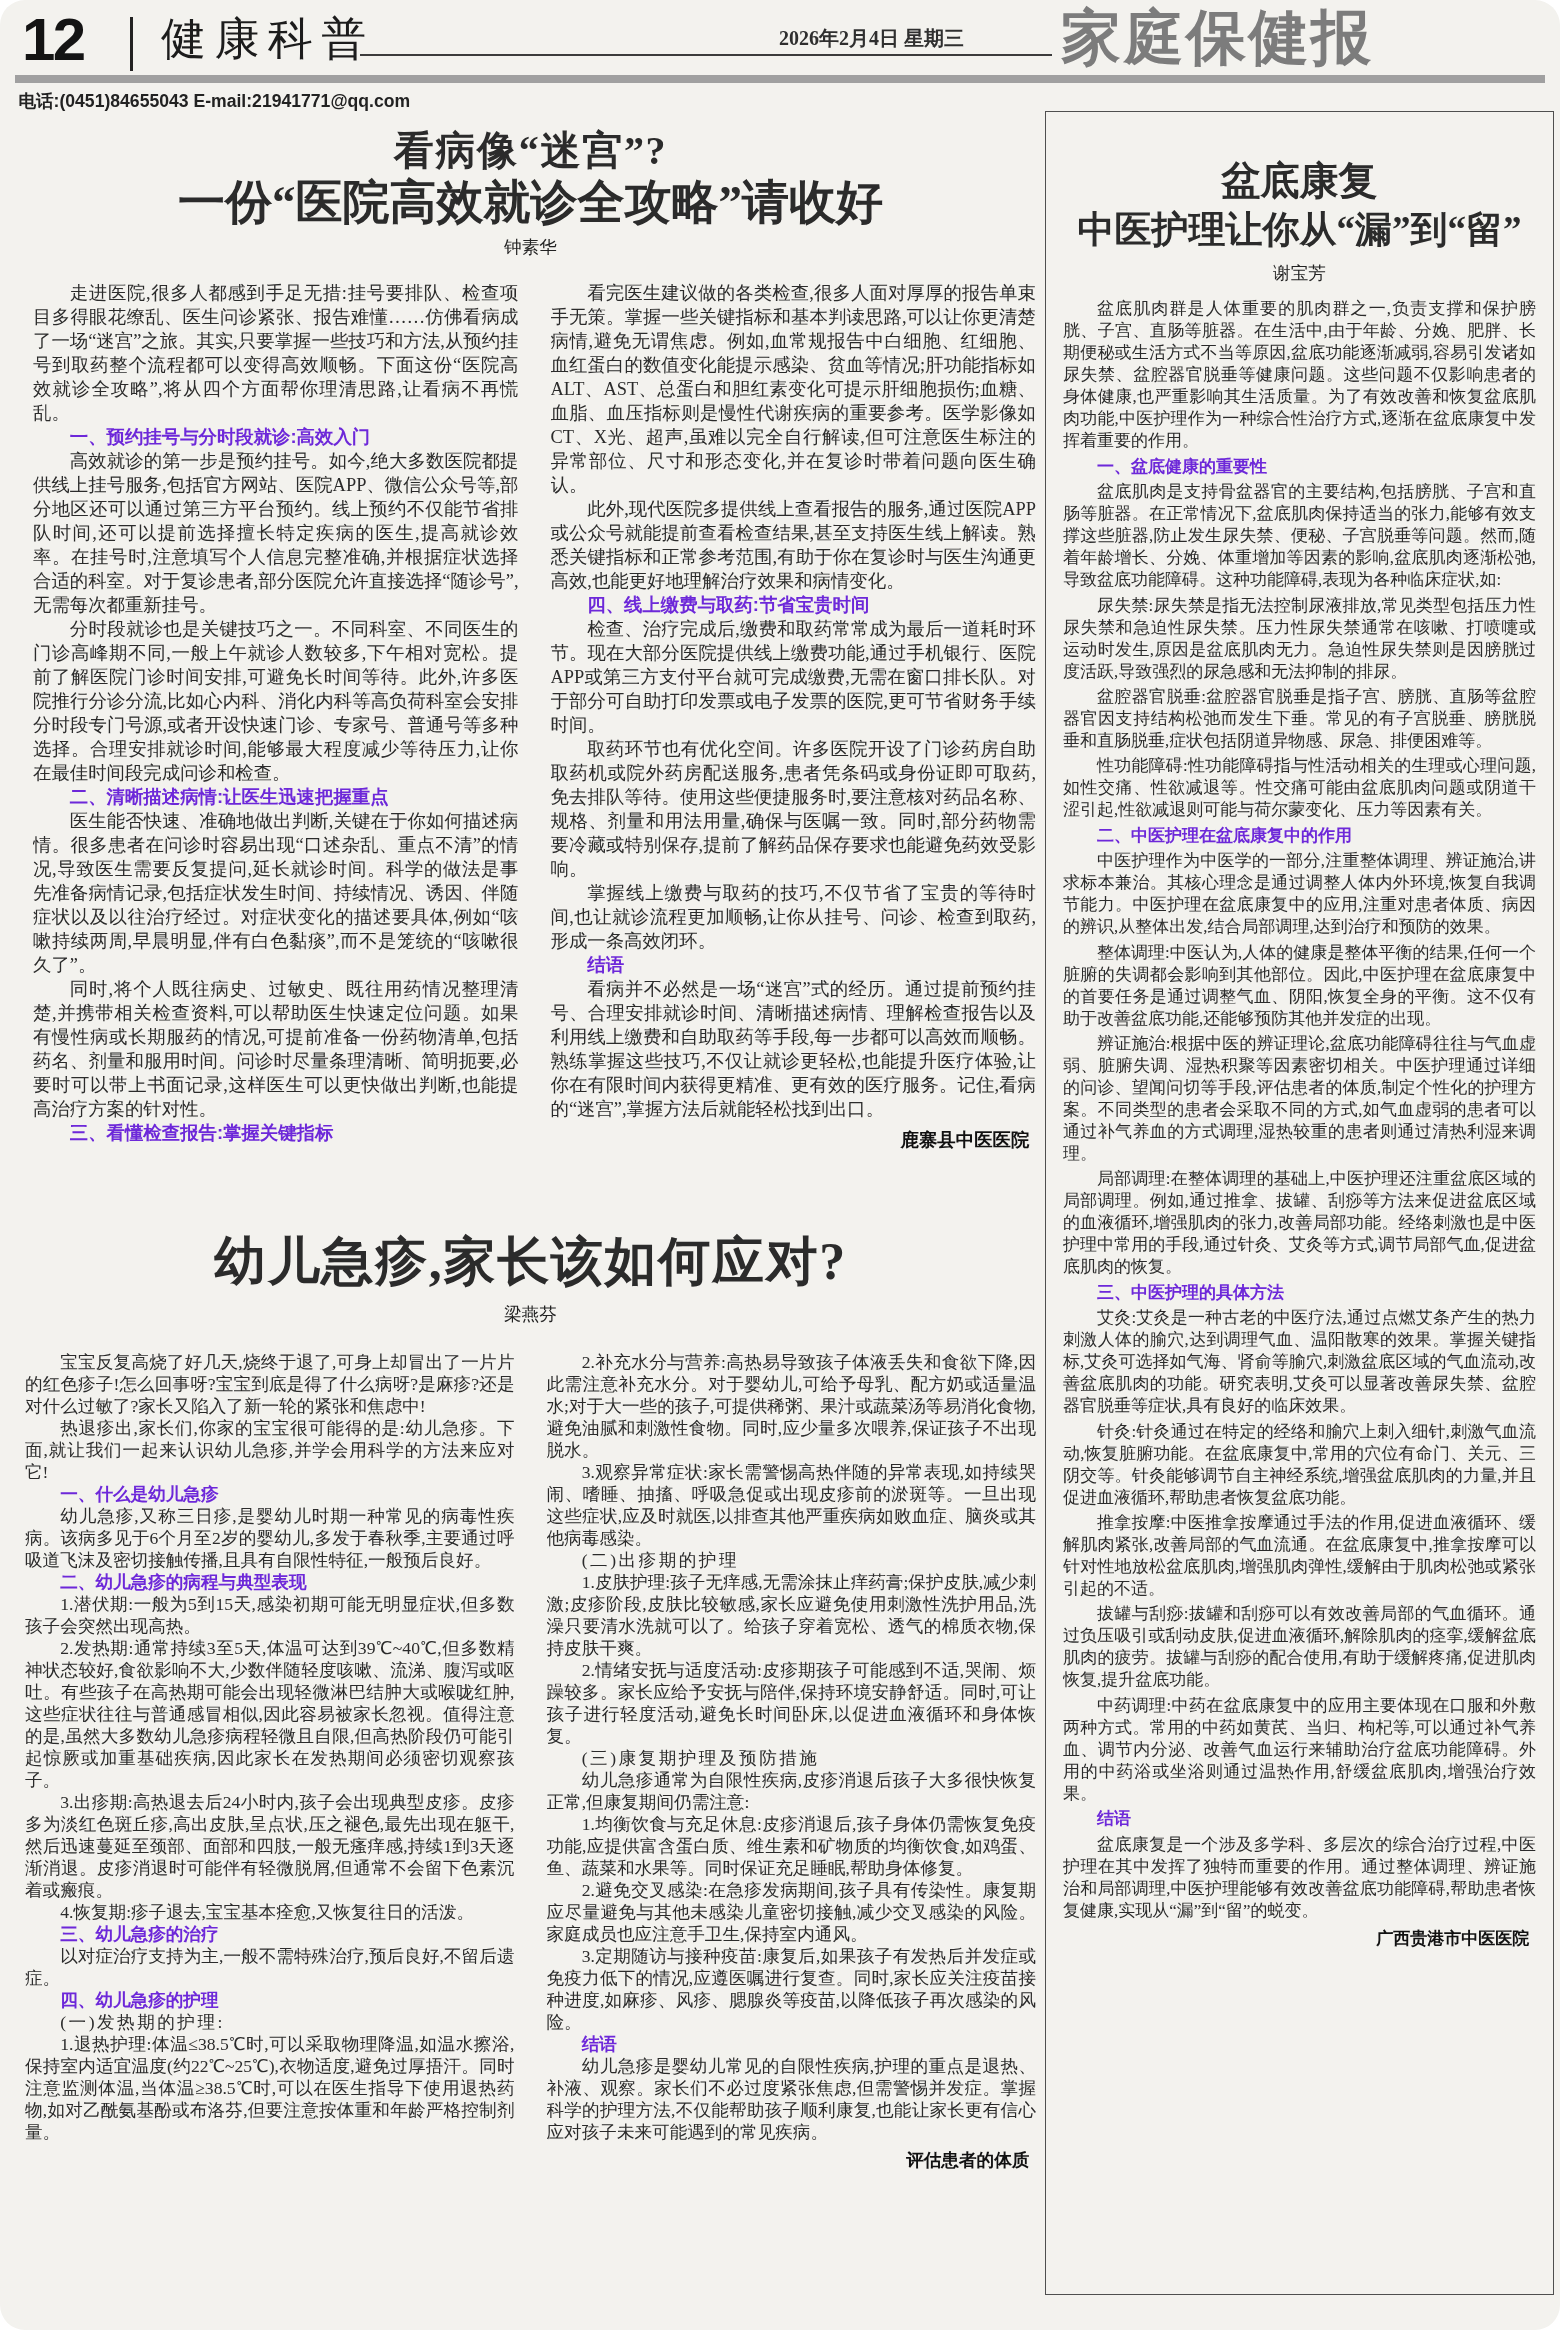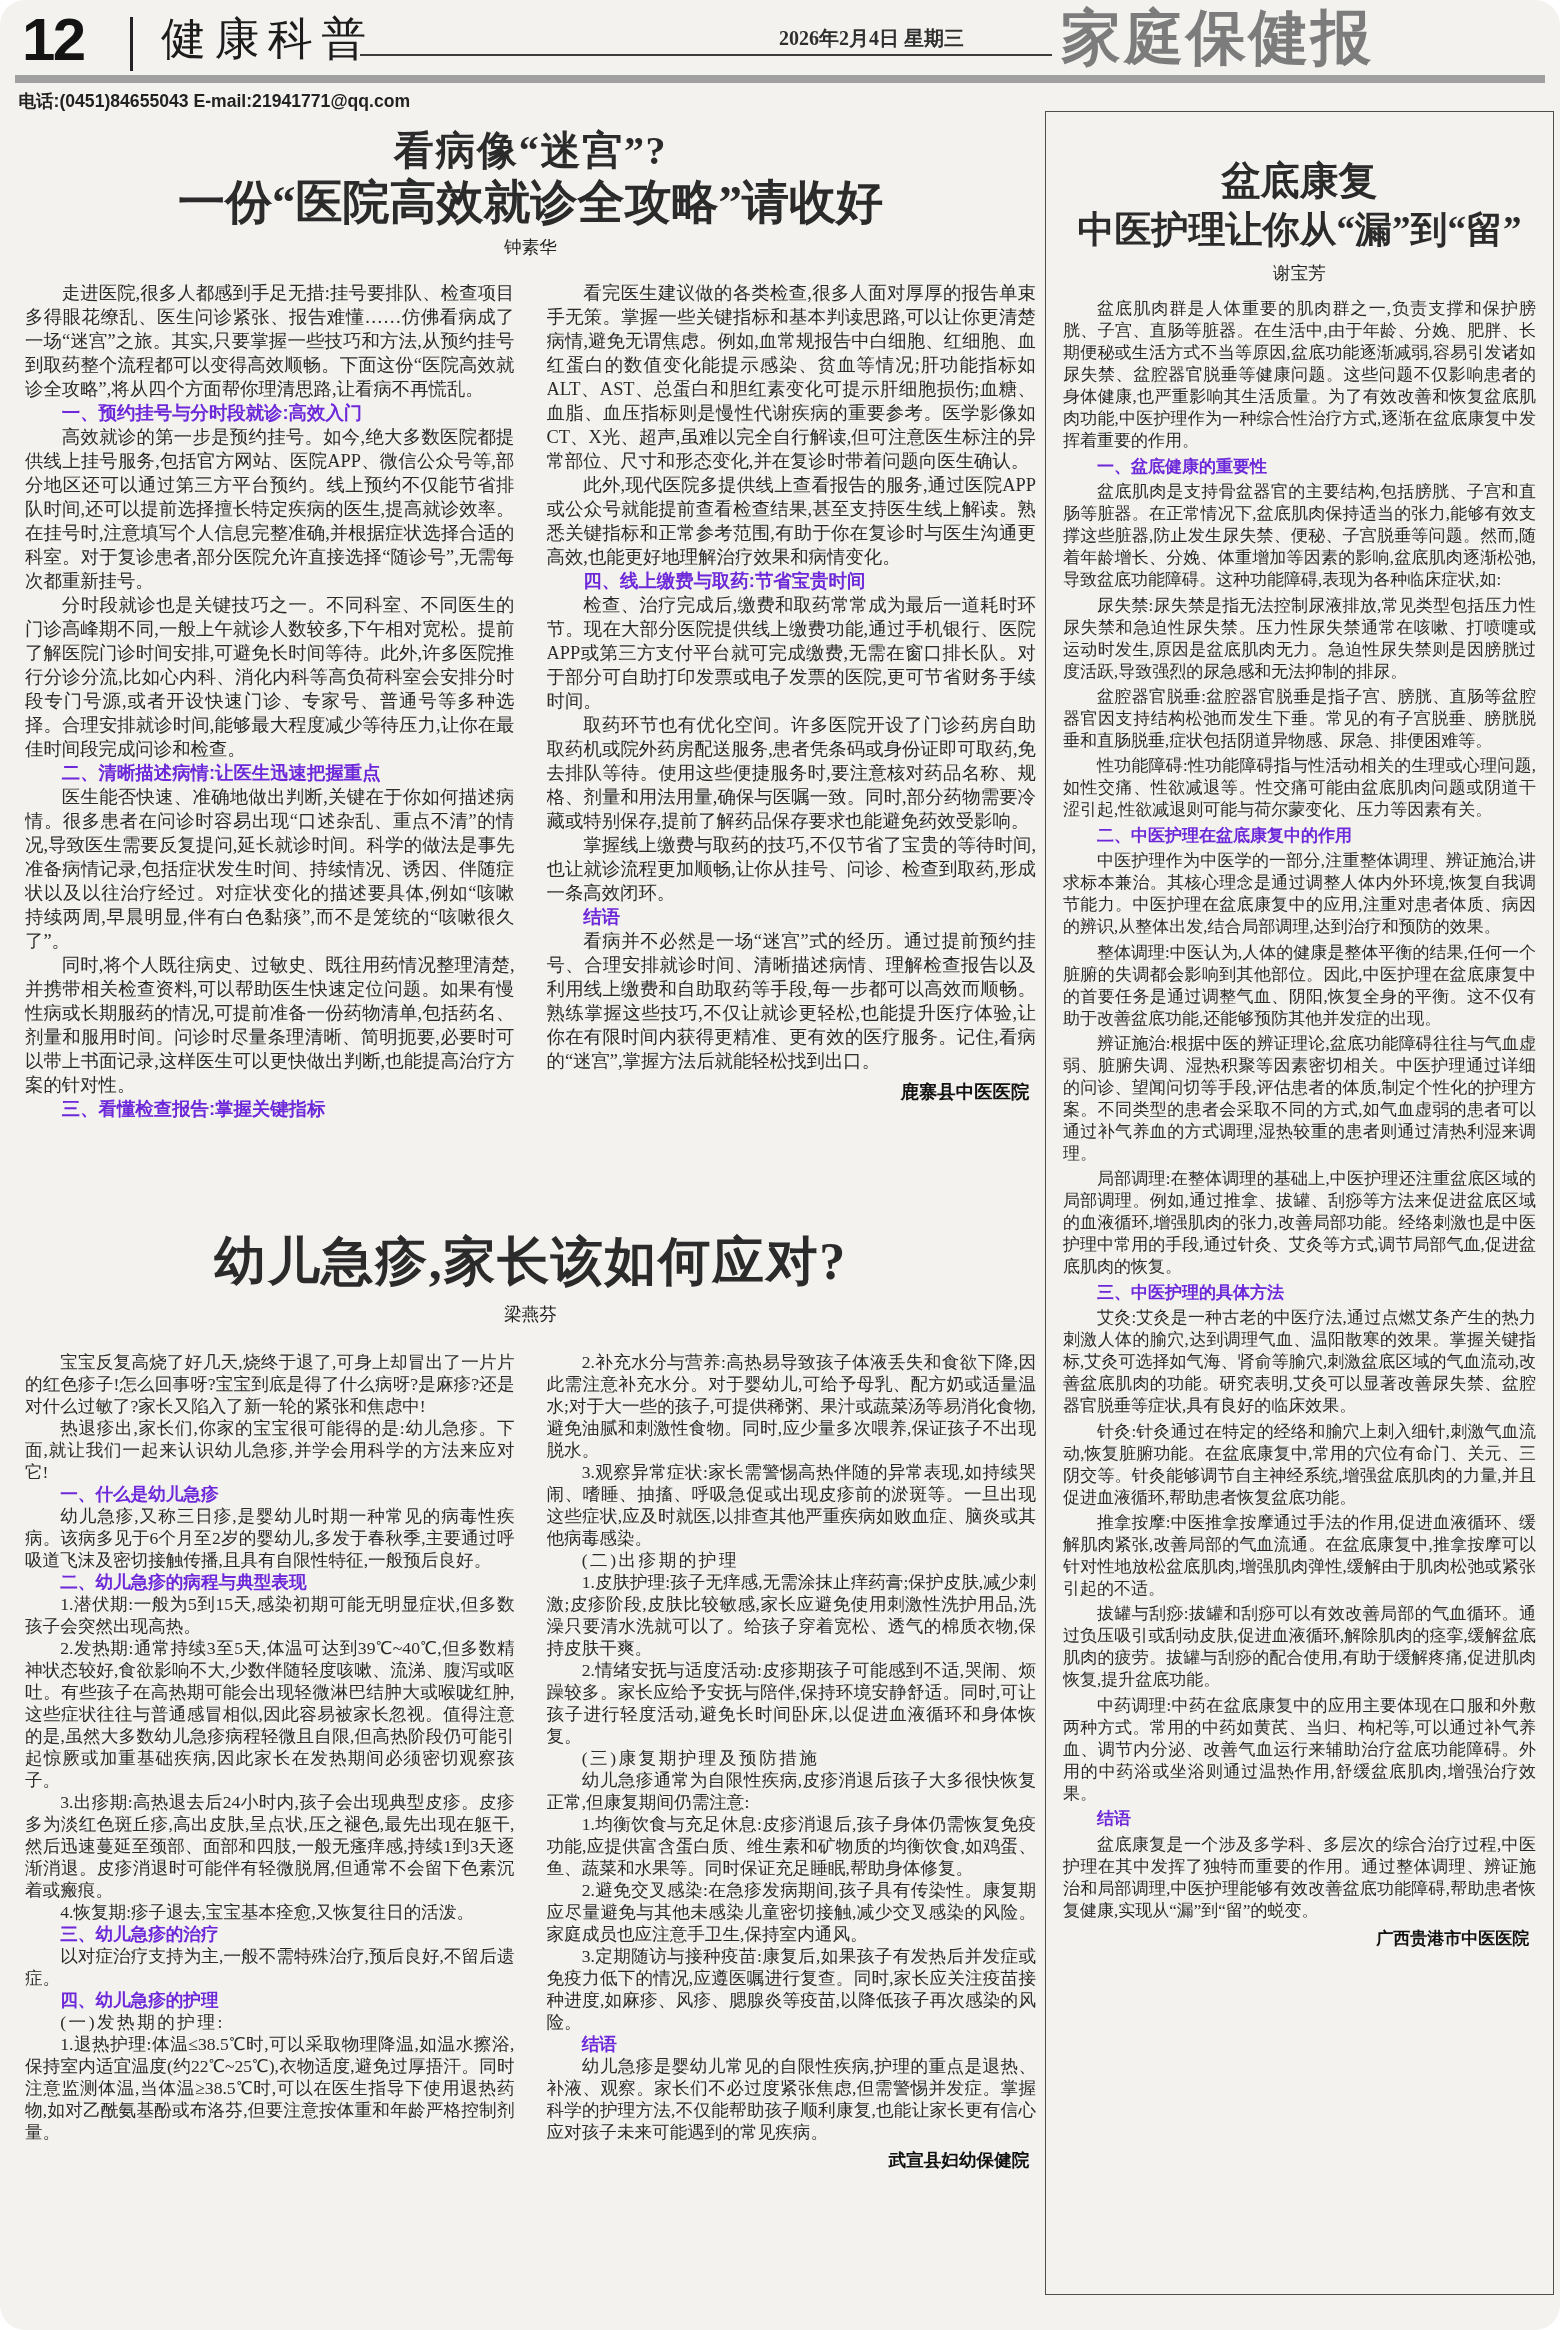--- a/index.html
+++ b/index.html
@@ -33,7 +33,7 @@
   .t1a{margin:0;text-align:center;font-size:40px;font-weight:700;letter-spacing:1.7px;line-height:49px;}
   .t1b{margin:0;text-align:center;font-size:47px;font-weight:700;line-height:55px;}
   .art1 .author{margin-top:5px;}
-  .art1 .cols{margin-top:22px;height:933px;}
+  .art1 .cols{margin-top:22px;height:933px;margin-left:8px;}
   .art1 .col{font-size:18.4px;line-height:24px;}
   
   .art3{position:absolute;left:25px;top:1228px;width:1011px;}

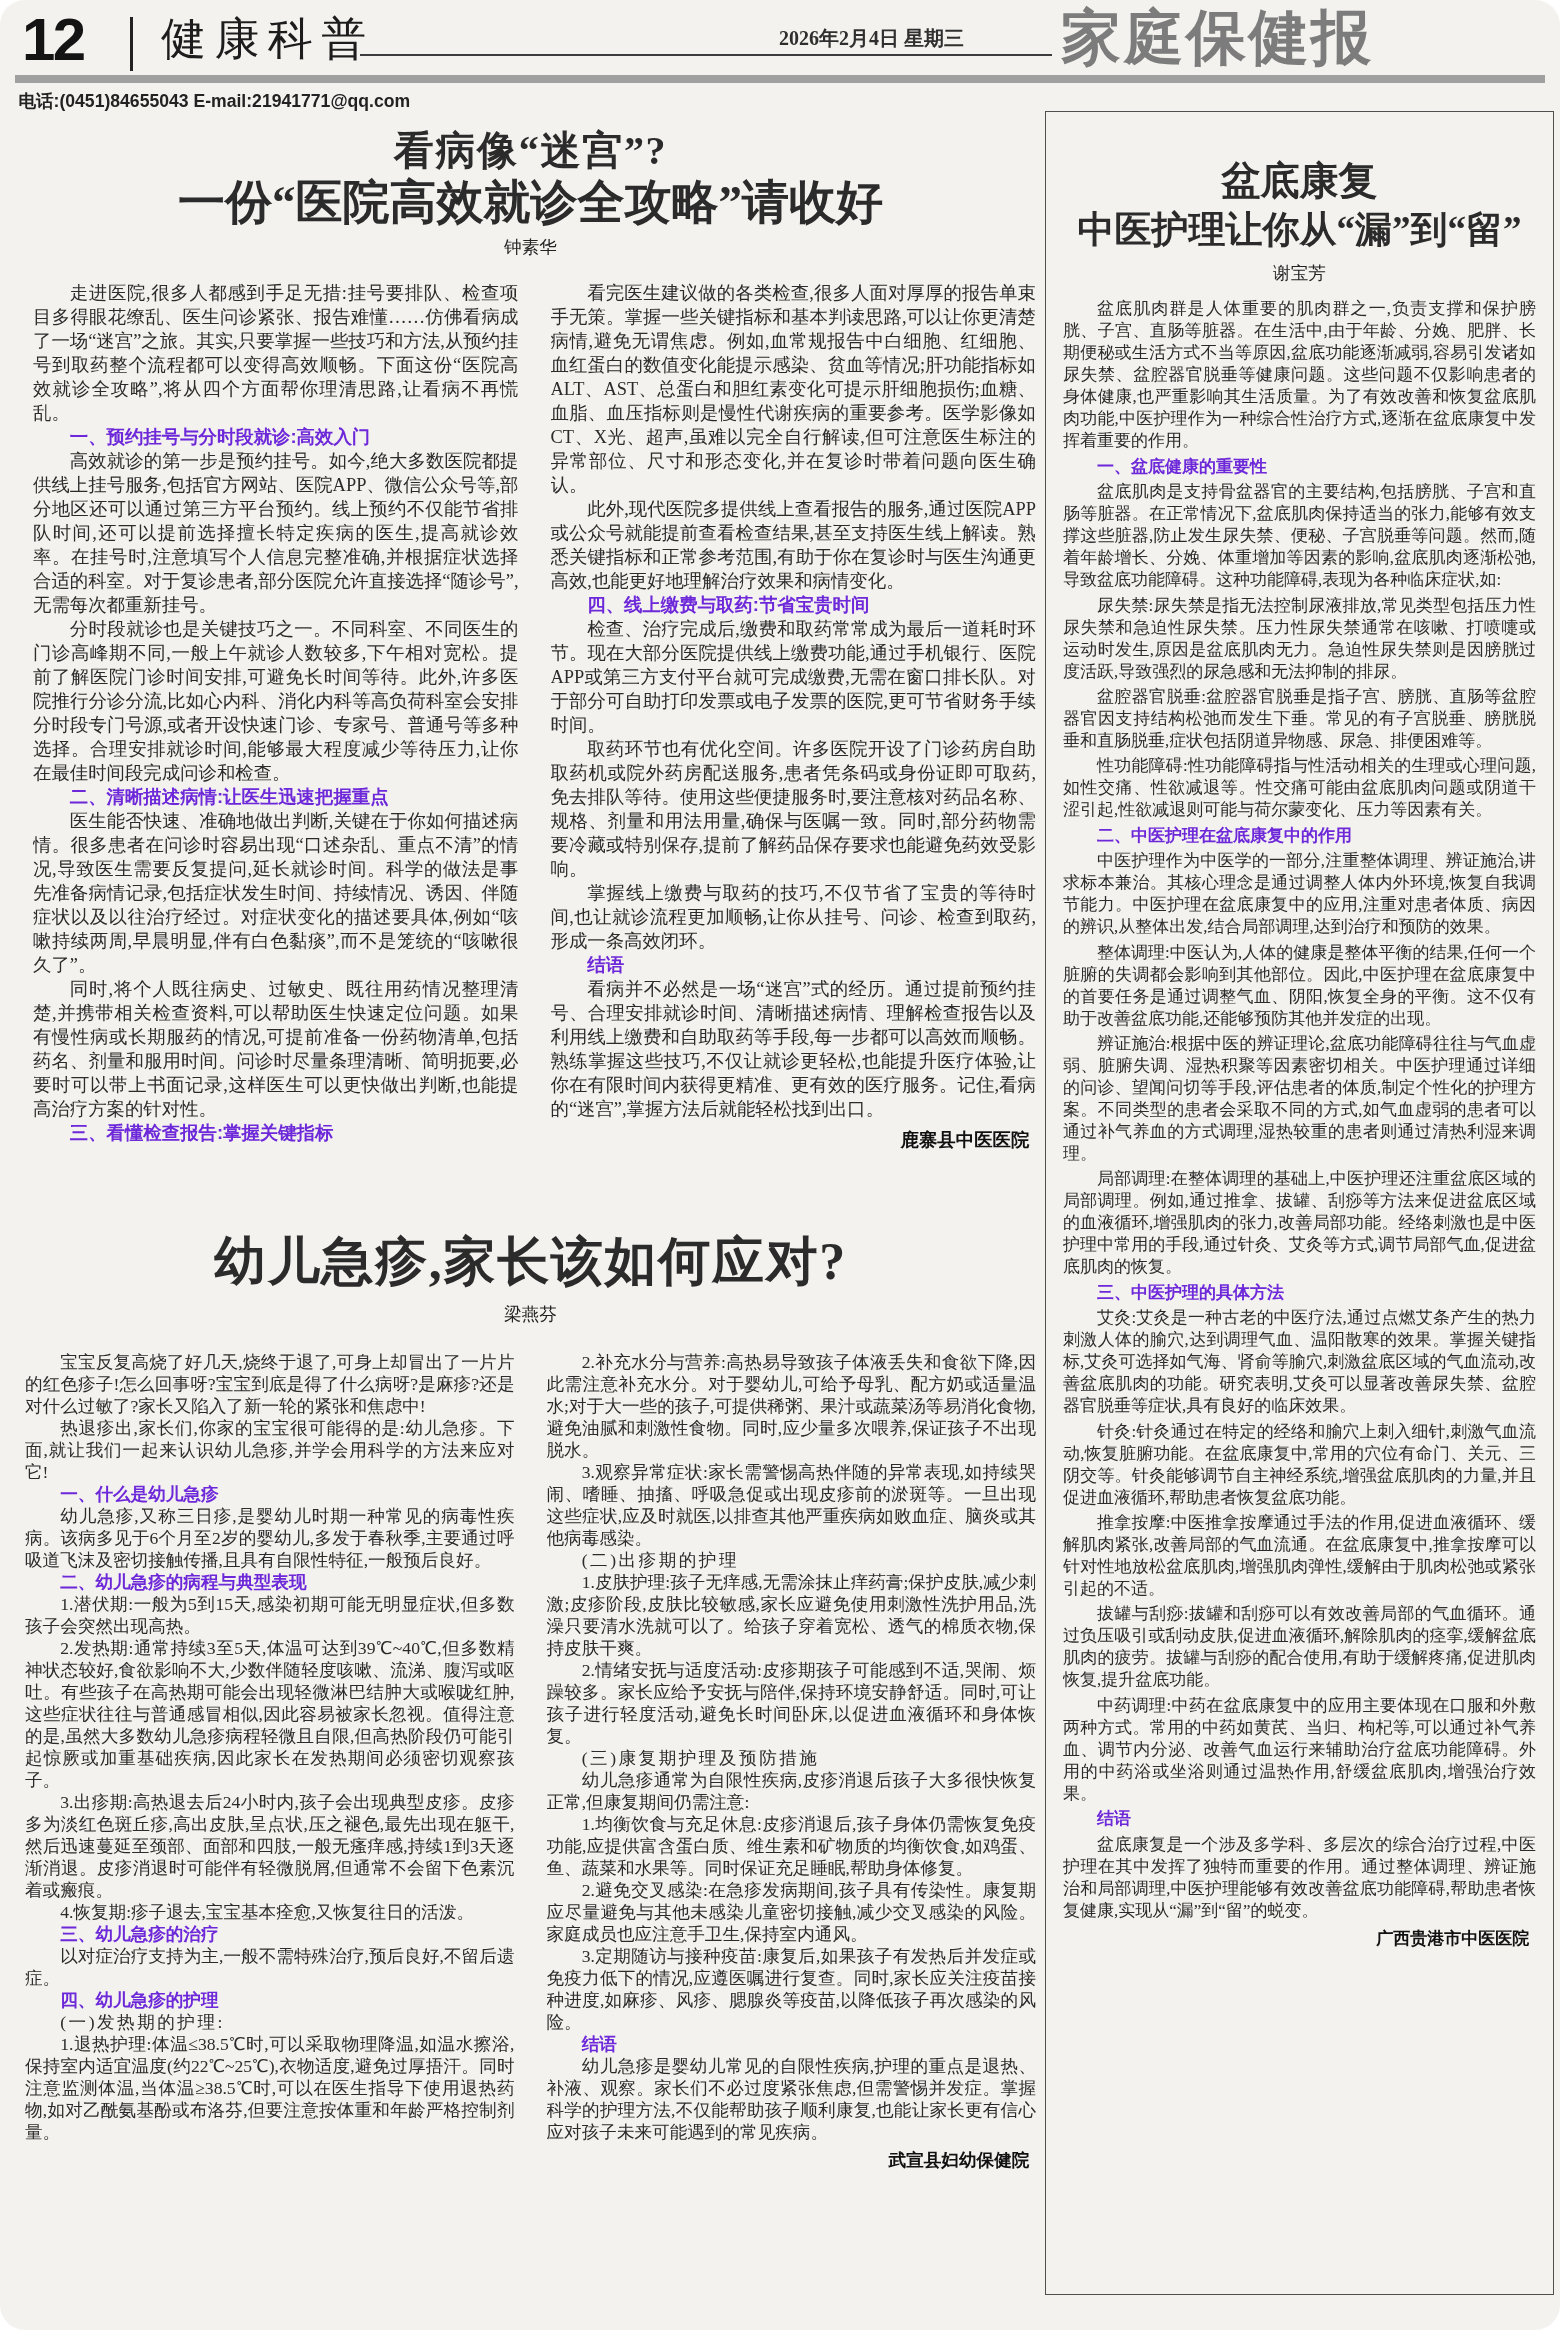--- a/index.html
+++ b/index.html
@@ -128,7 +128,7 @@
           <div class="para">3.定期随访与接种疫苗:康复后,如果孩子有发热后并发症或免疫力低下的情况,应遵医嘱进行复查。同时,家长应关注疫苗接种进度,如麻疹、风疹、腮腺炎等疫苗,以降低孩子再次感染的风险。</div>
           <div class="bhead">结语</div>
           <div class="para">幼儿急疹是婴幼儿常见的自限性疾病,护理的重点是退热、补液、观察。家长们不必过度紧张焦虑,但需警惕并发症。掌握科学的护理方法,不仅能帮助孩子顺利康复,也能让家长更有信心应对孩子未来可能遇到的常见疾病。</div>
-          <div class="attr">武宣县妇幼保健院</div>
+          <div class="attr">评估患者的体质</div>
         </div>
     </div>
   </section>

